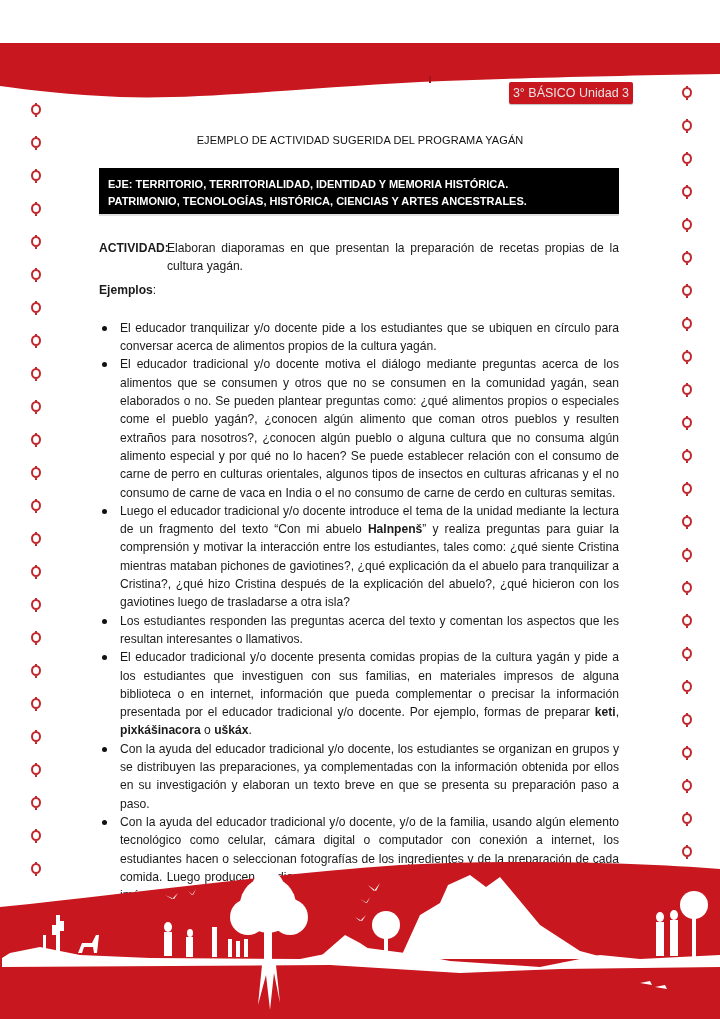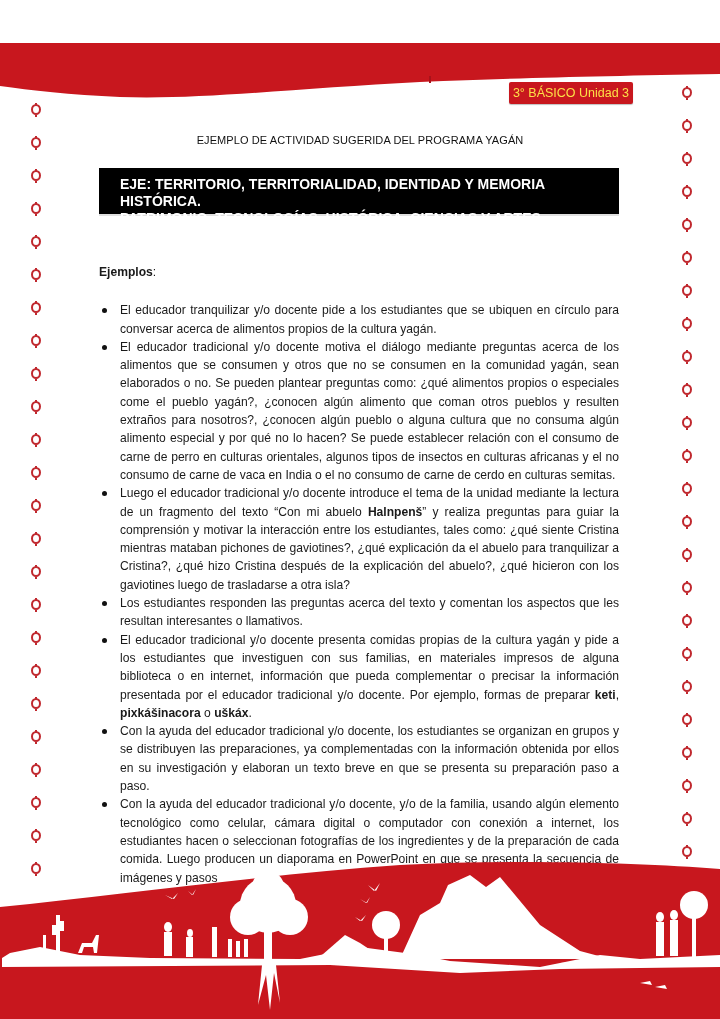--- a/index.html
+++ b/index.html
@@ -12,7 +12,7 @@
     .footer-band { position: absolute; left: 0; top: 855px; width: 720px; height: 164px; }
     .unit-badge {
       position: absolute; left: 509px; top: 82px; width: 124px; height: 22px;
-      background: #c8171e; color: #fde047; border-radius: 2px;
+      background: #c8171e; color: #e5e5e5; border-radius: 2px;
       font-size: 12.5px; line-height: 22px; text-align: center;
       box-shadow: 0 1px 1px rgba(0,0,0,0.25);
     }

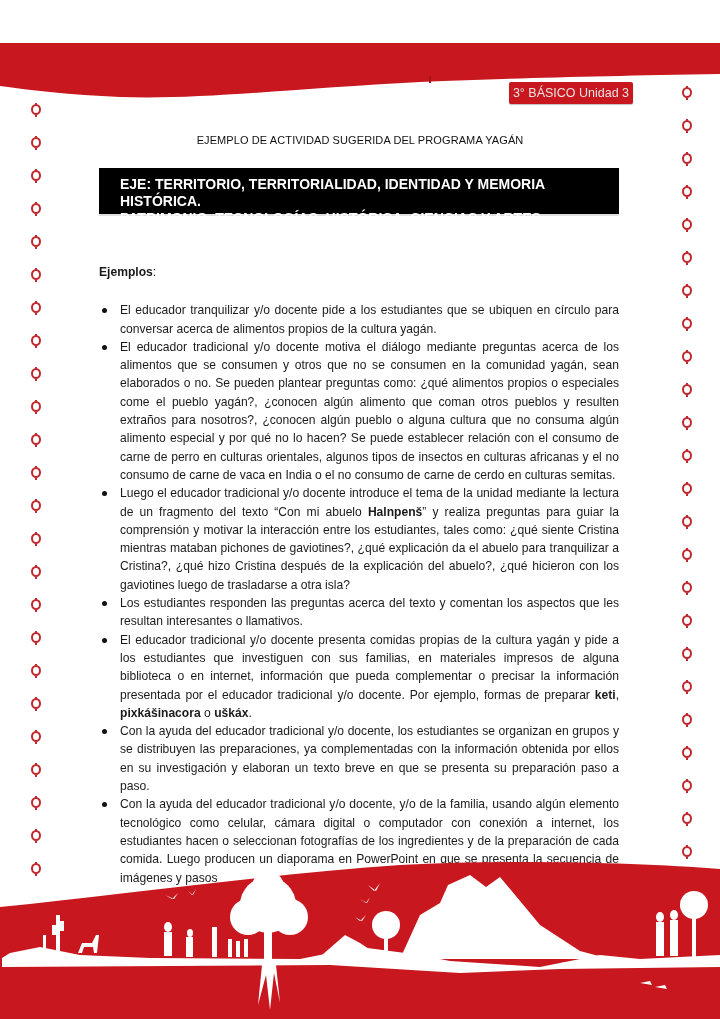--- a/index.html
+++ b/index.html
@@ -34,8 +34,8 @@
     }
     .eje-box {
       position: absolute; left: 99px; top: 168px; width: 520px; height: 48px;
-      background: #000; color: #fff; font-weight: bold; font-size: 14px;
-      padding: 8px 0 0 21px; box-sizing: border-box; line-height: 17px;
+      background: #000; color: #fff; font-weight: bold; font-size: 11px;
+      padding: 8px 0 0 9px; box-sizing: border-box; line-height: 17px;
       border-bottom: 2px solid #e0e0e0;
     }
     .content { position: absolute; left: 99px; top: 239px; width: 520px; font-size: 12.1px; line-height: 18.3px; }

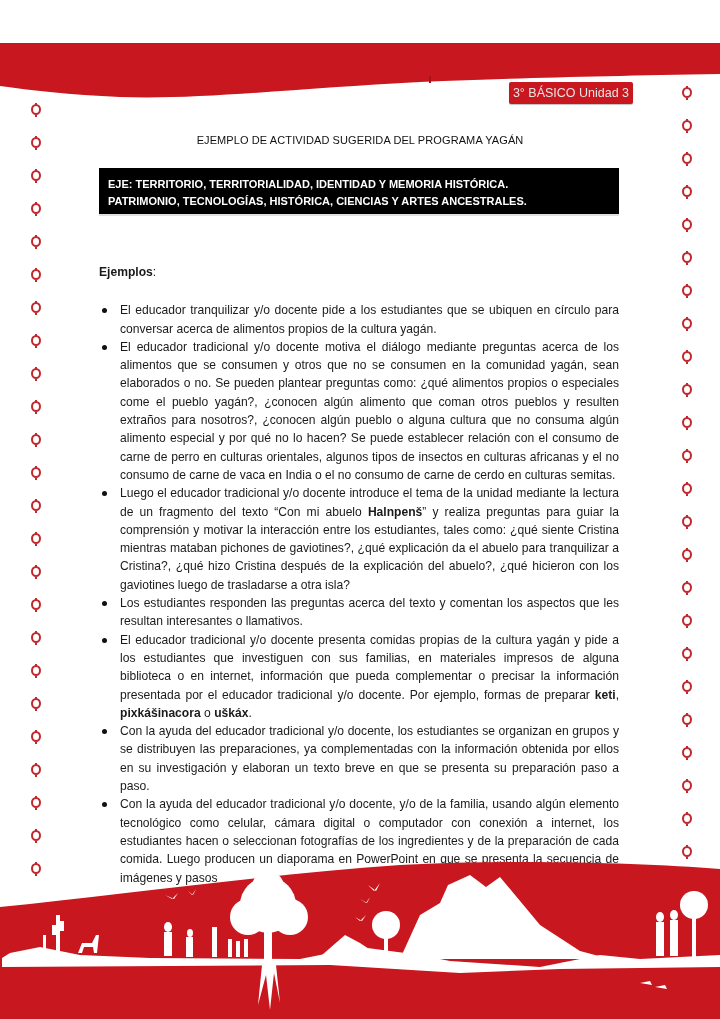--- a/index.html
+++ b/index.html
@@ -122,6 +122,10 @@
 </div>
 
 <div class="content">
+  <div class="actividad">
+    <span class="lbl">ACTIVIDAD:</span>
+    <span>Elaboran diaporamas en que presentan la preparación de recetas propias de la cultura yagán.</span>
+  </div>
 
   <div class="ejemplos">
     <span>Ejemplos</span><span class="colon">:</span>

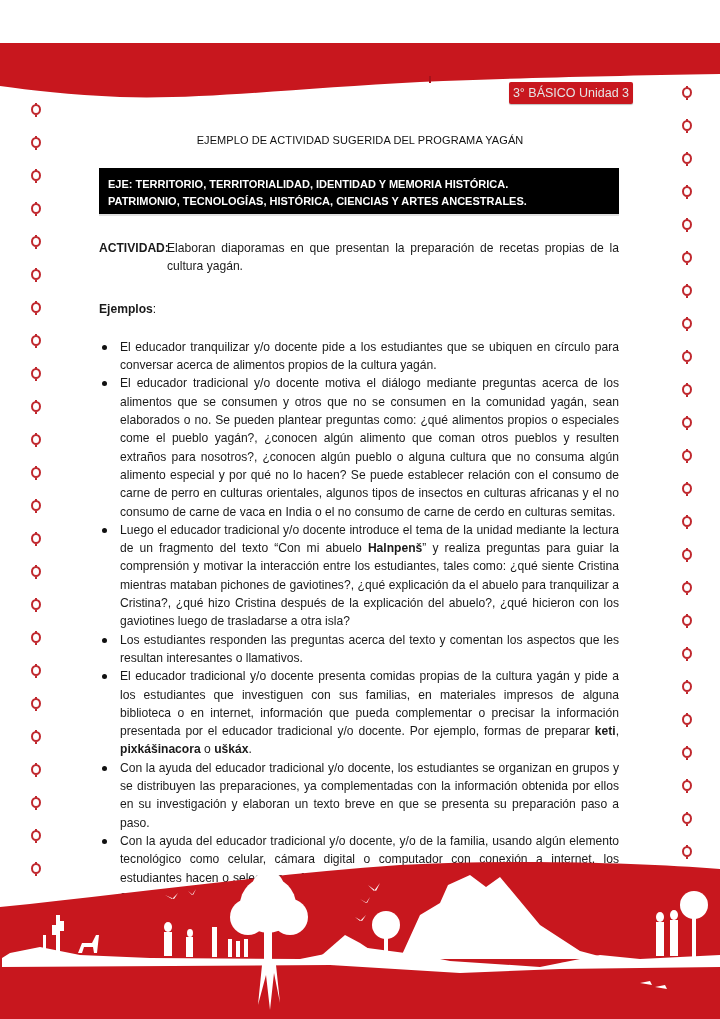--- a/index.html
+++ b/index.html
@@ -41,7 +41,7 @@
     .content { position: absolute; left: 99px; top: 239px; width: 520px; font-size: 12.1px; line-height: 18.3px; }
     .actividad { position: relative; padding-left: 68px; text-align: justify; }
     .actividad .lbl { position: absolute; left: 0; top: 0; font-weight: bold; }
-    .ejemplos { margin-top: 24px; font-weight: bold; }
+    .ejemplos { margin-top: 5px; font-weight: bold; }
     .ejemplos span.colon { font-weight: normal; }
     ul.items { list-style: none; margin: 20px 0 0 0; padding: 0; }
     ul.items li { position: relative; padding-left: 21px; text-align: justify; }

